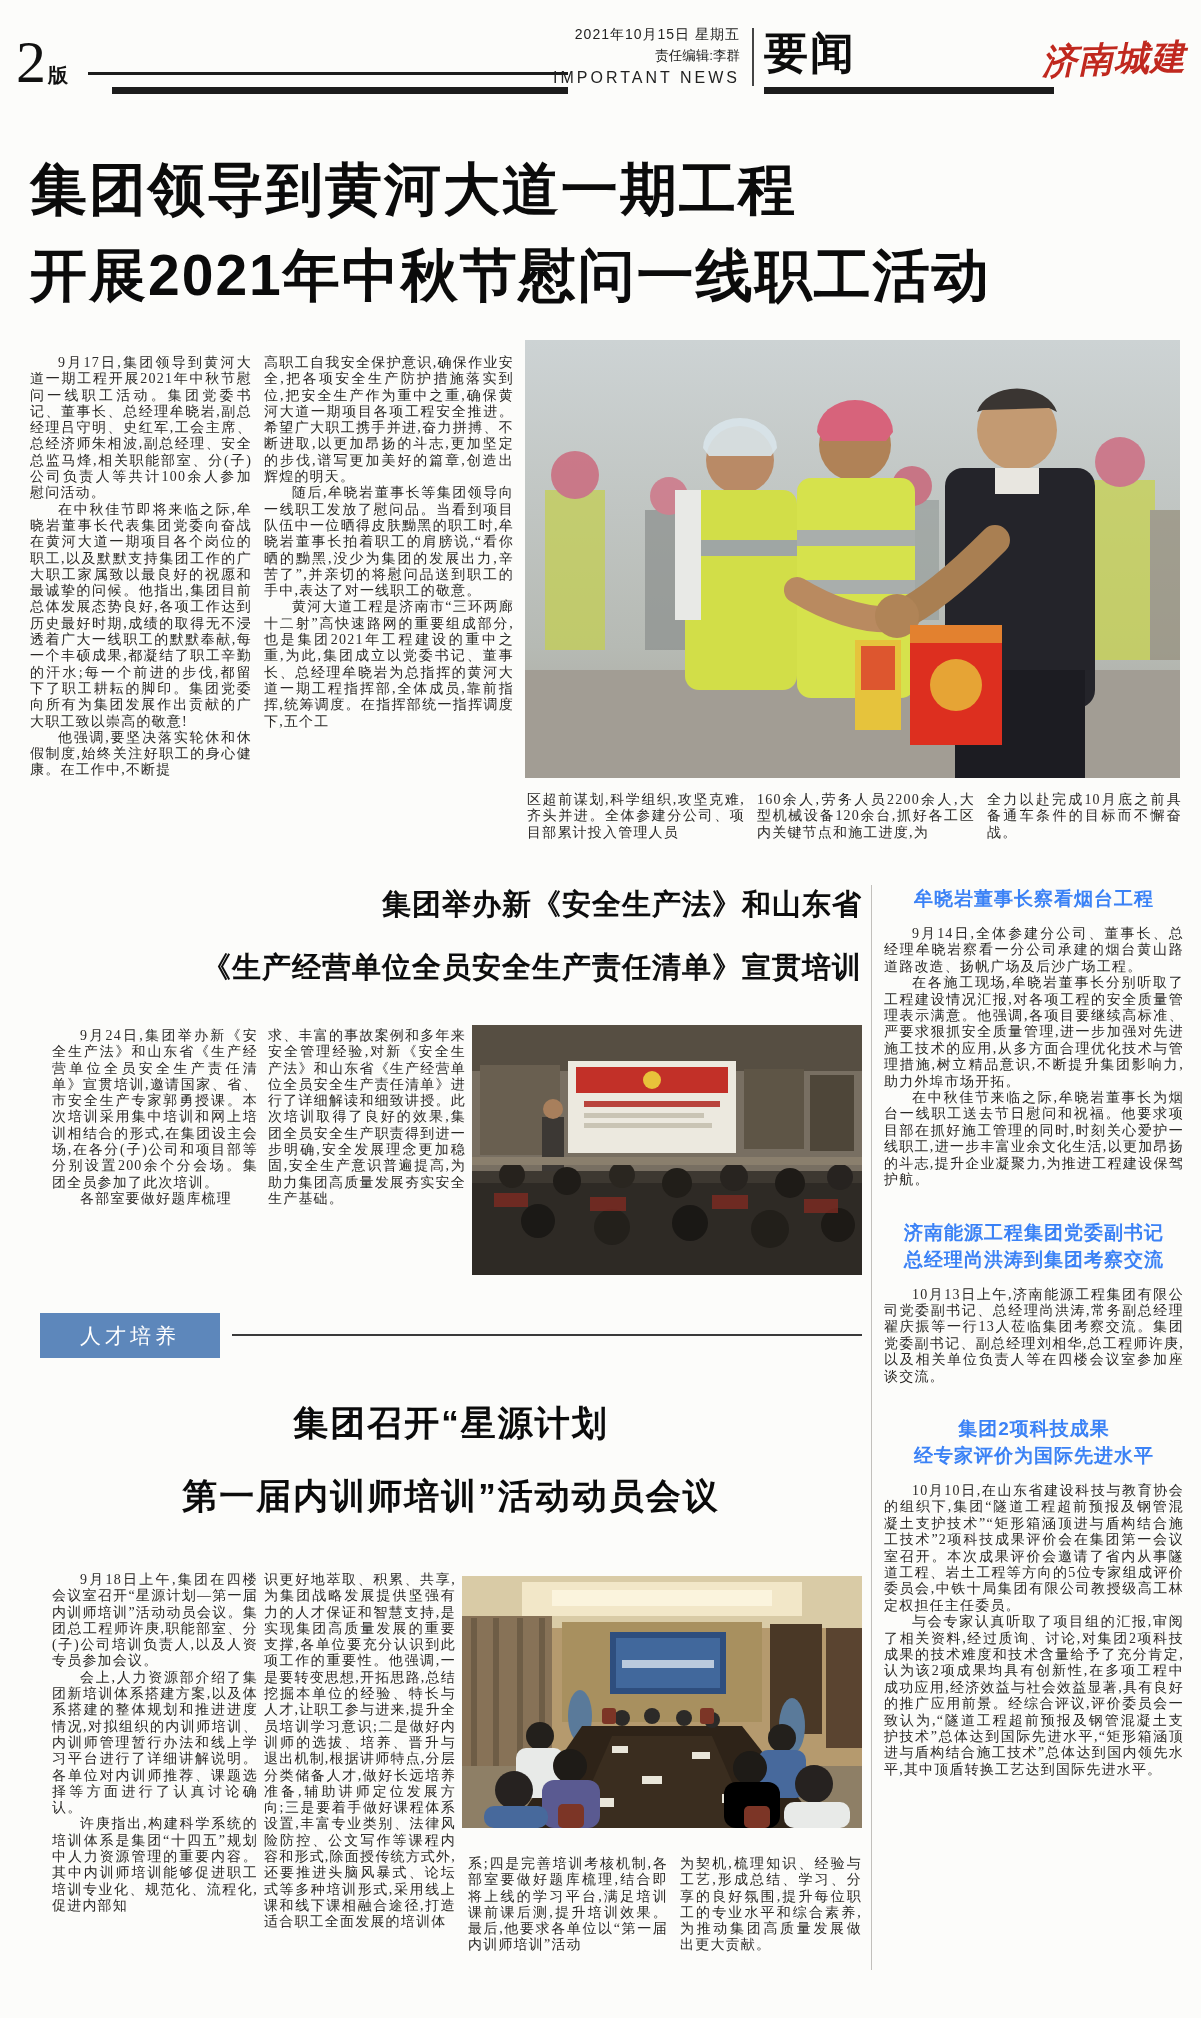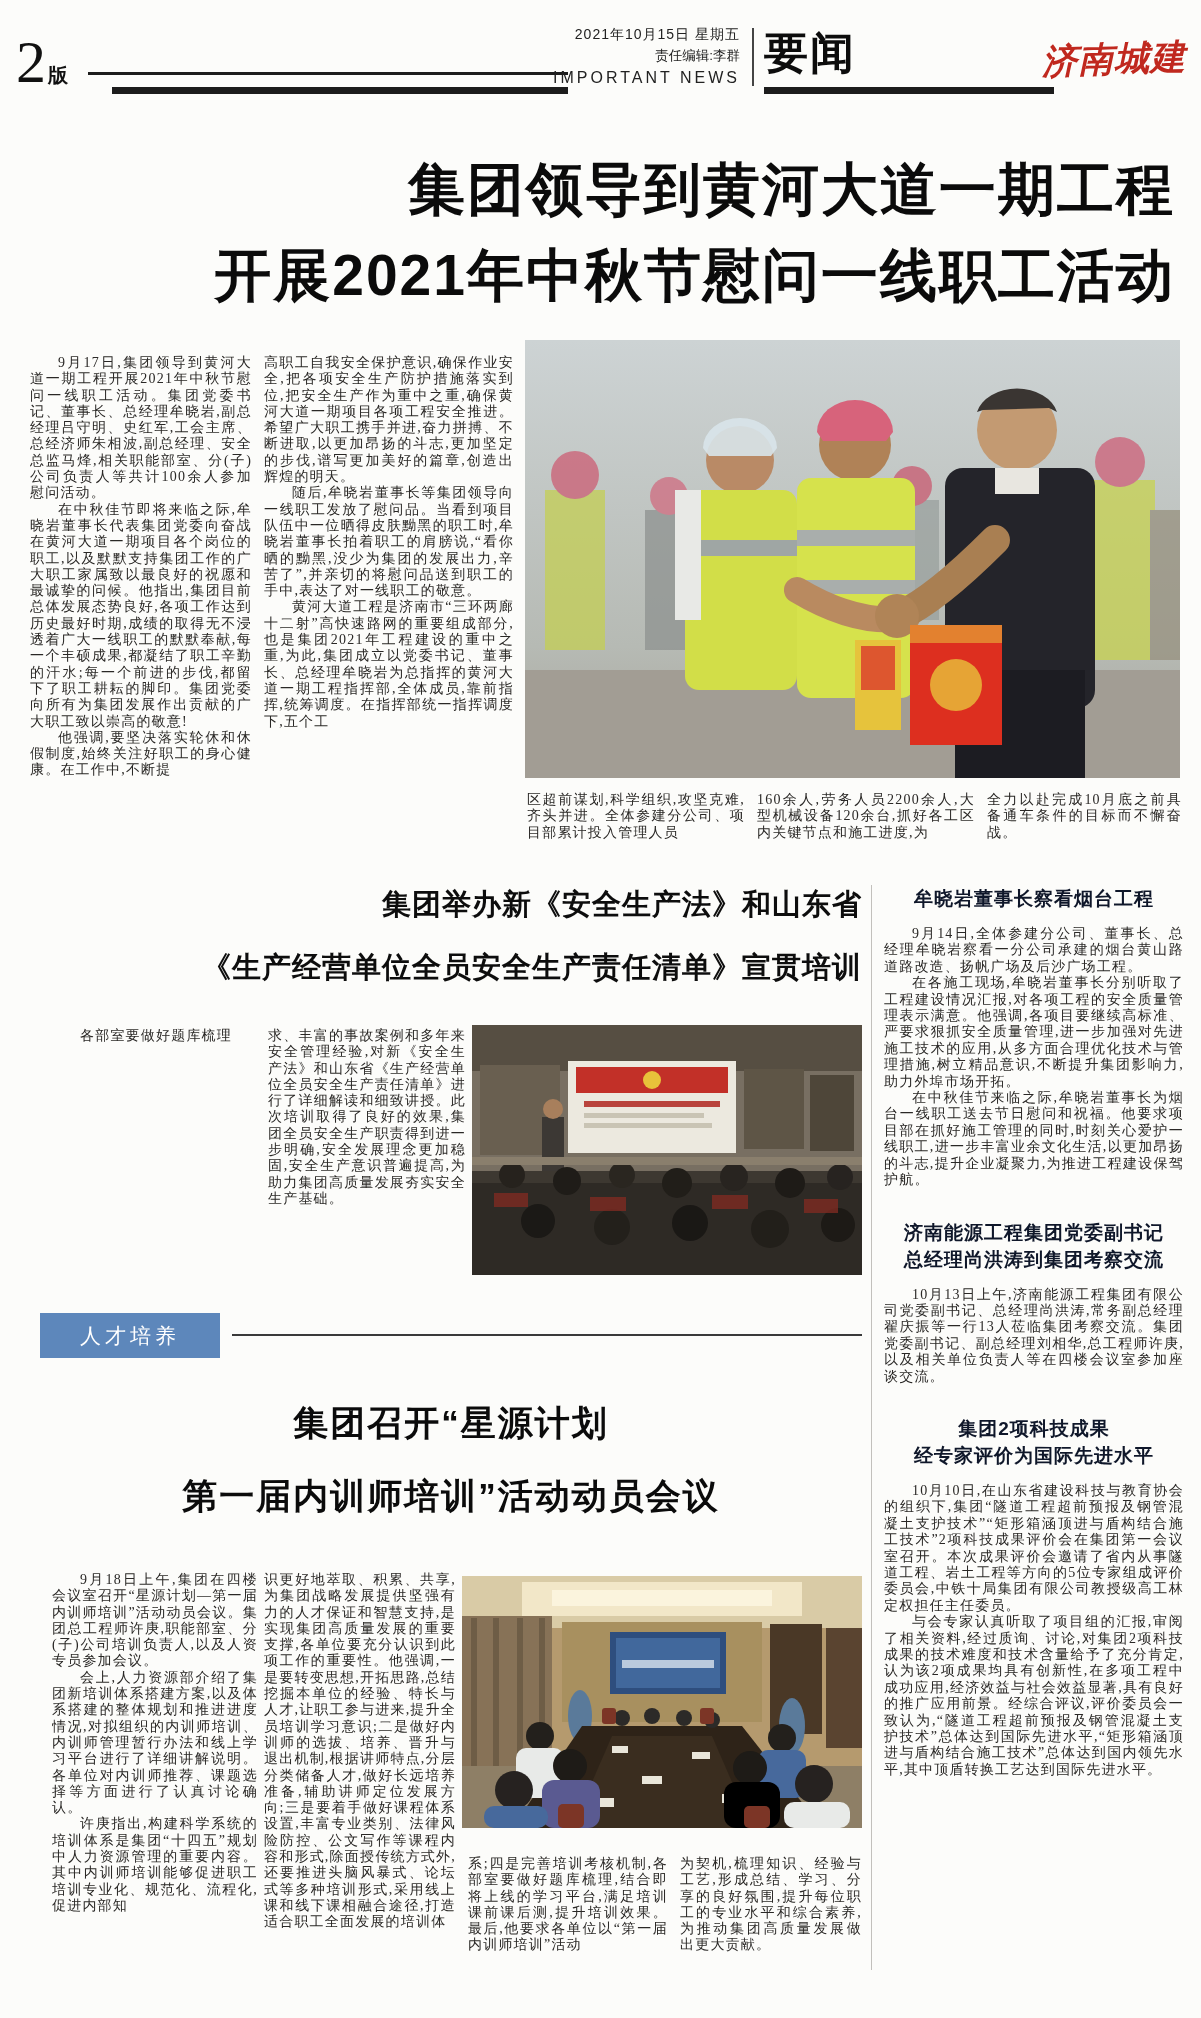--- a/index.html
+++ b/index.html
@@ -27,7 +27,7 @@
     transform:rotate(-2deg);letter-spacing:1px;
     font-family:"DejaVu Serif","Liberation Serif",serif;}
   
-  .h-main{left:30px;width:1145px;text-align:right;color:#0b0b0b;font-weight:900;
+  .h-main{left:30px;width:1145px;text-align:left;color:#0b0b0b;font-weight:900;
     font-family:"Liberation Sans","DejaVu Sans",sans-serif;font-size:57px;letter-spacing:2px;white-space:nowrap;}
   .h-mid{left:40px;width:822px;text-align:right;color:#0d0d0d;font-weight:900;
     font-size:29px;letter-spacing:1px;white-space:nowrap;}

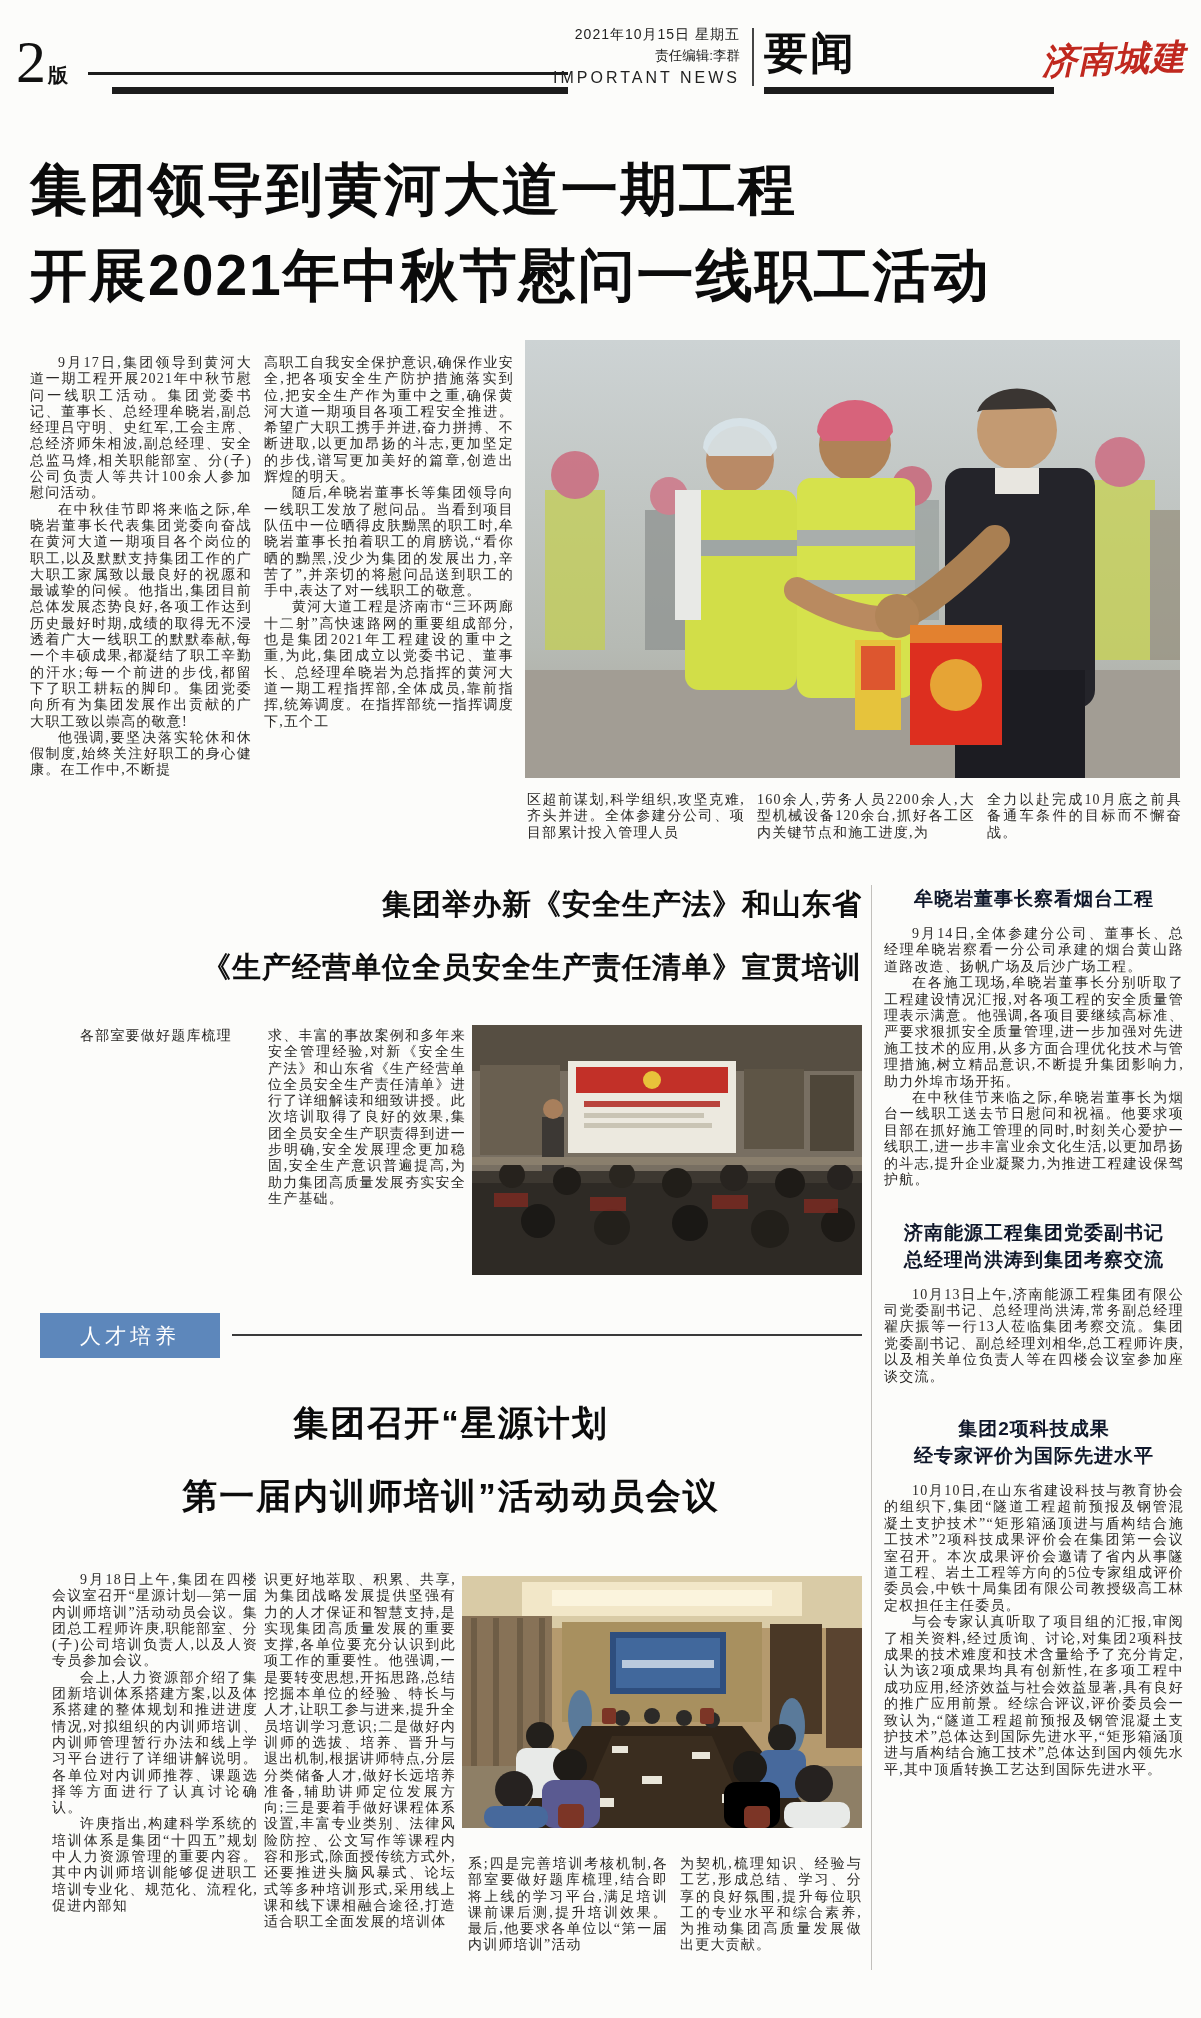--- a/index.html
+++ b/index.html
@@ -41,7 +41,7 @@
   
   .sidebar{left:884px;top:885px;width:300px;}
   .sb-title{font-family:"Liberation Sans","DejaVu Sans",sans-serif;font-weight:900;
-    color:#0f172a;text-align:center;font-size:19px;line-height:27px;letter-spacing:1px;}
+    color:#3b82f6;text-align:center;font-size:19px;line-height:27px;letter-spacing:1px;}
   .sb-body{font-size:14px;line-height:16.4px;letter-spacing:1.2px;text-align:justify;color:#2a2826;}
   .sb-body p{margin:0;text-indent:2em;}
   .sbdiv{left:871px;top:885px;width:1px;height:1085px;background:#c2c0bc;}

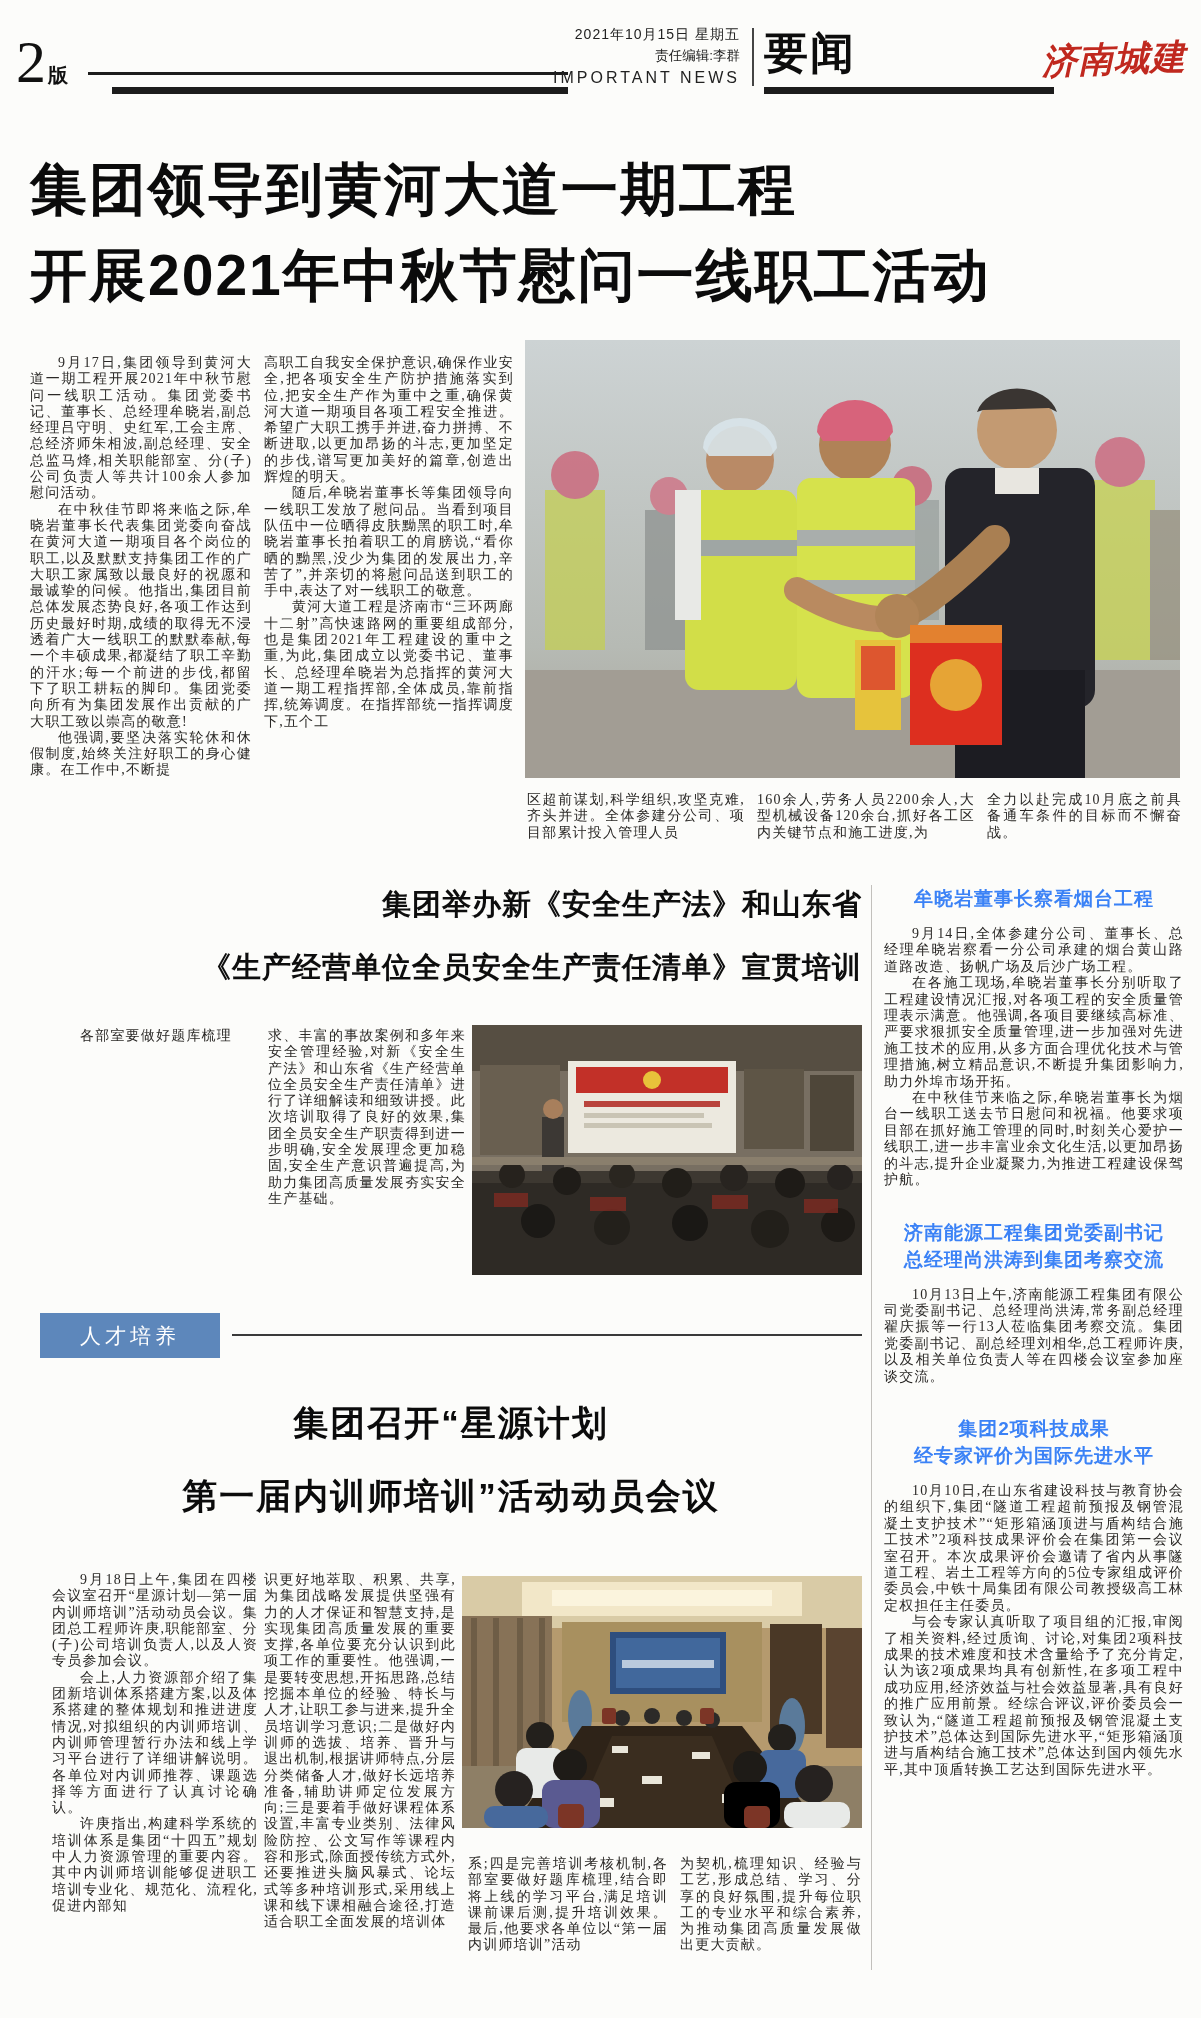--- a/index.html
+++ b/index.html
@@ -163,6 +163,7 @@
   <div class="abs h-mid" style="top:948px;">《生产经营单位全员安全生产责任清单》宣贯培训</div>
 
   <div class="col" style="left:52px;top:1028px;width:206px;height:258px;">
+    <p>9月24日,集团举办新《安全生产法》和山东省《生产经营单位全员安全生产责任清单》宣贯培训,邀请国家、省、市安全生产专家郭勇授课。本次培训采用集中培训和网上培训相结合的形式,在集团设主会场,在各分(子)公司和项目部等分别设置200余个分会场。集团全员参加了此次培训。</p>
     <p>各部室要做好题库梳理</p>
   </div>
   <div class="col" style="left:268px;top:1028px;width:198px;height:258px;">

